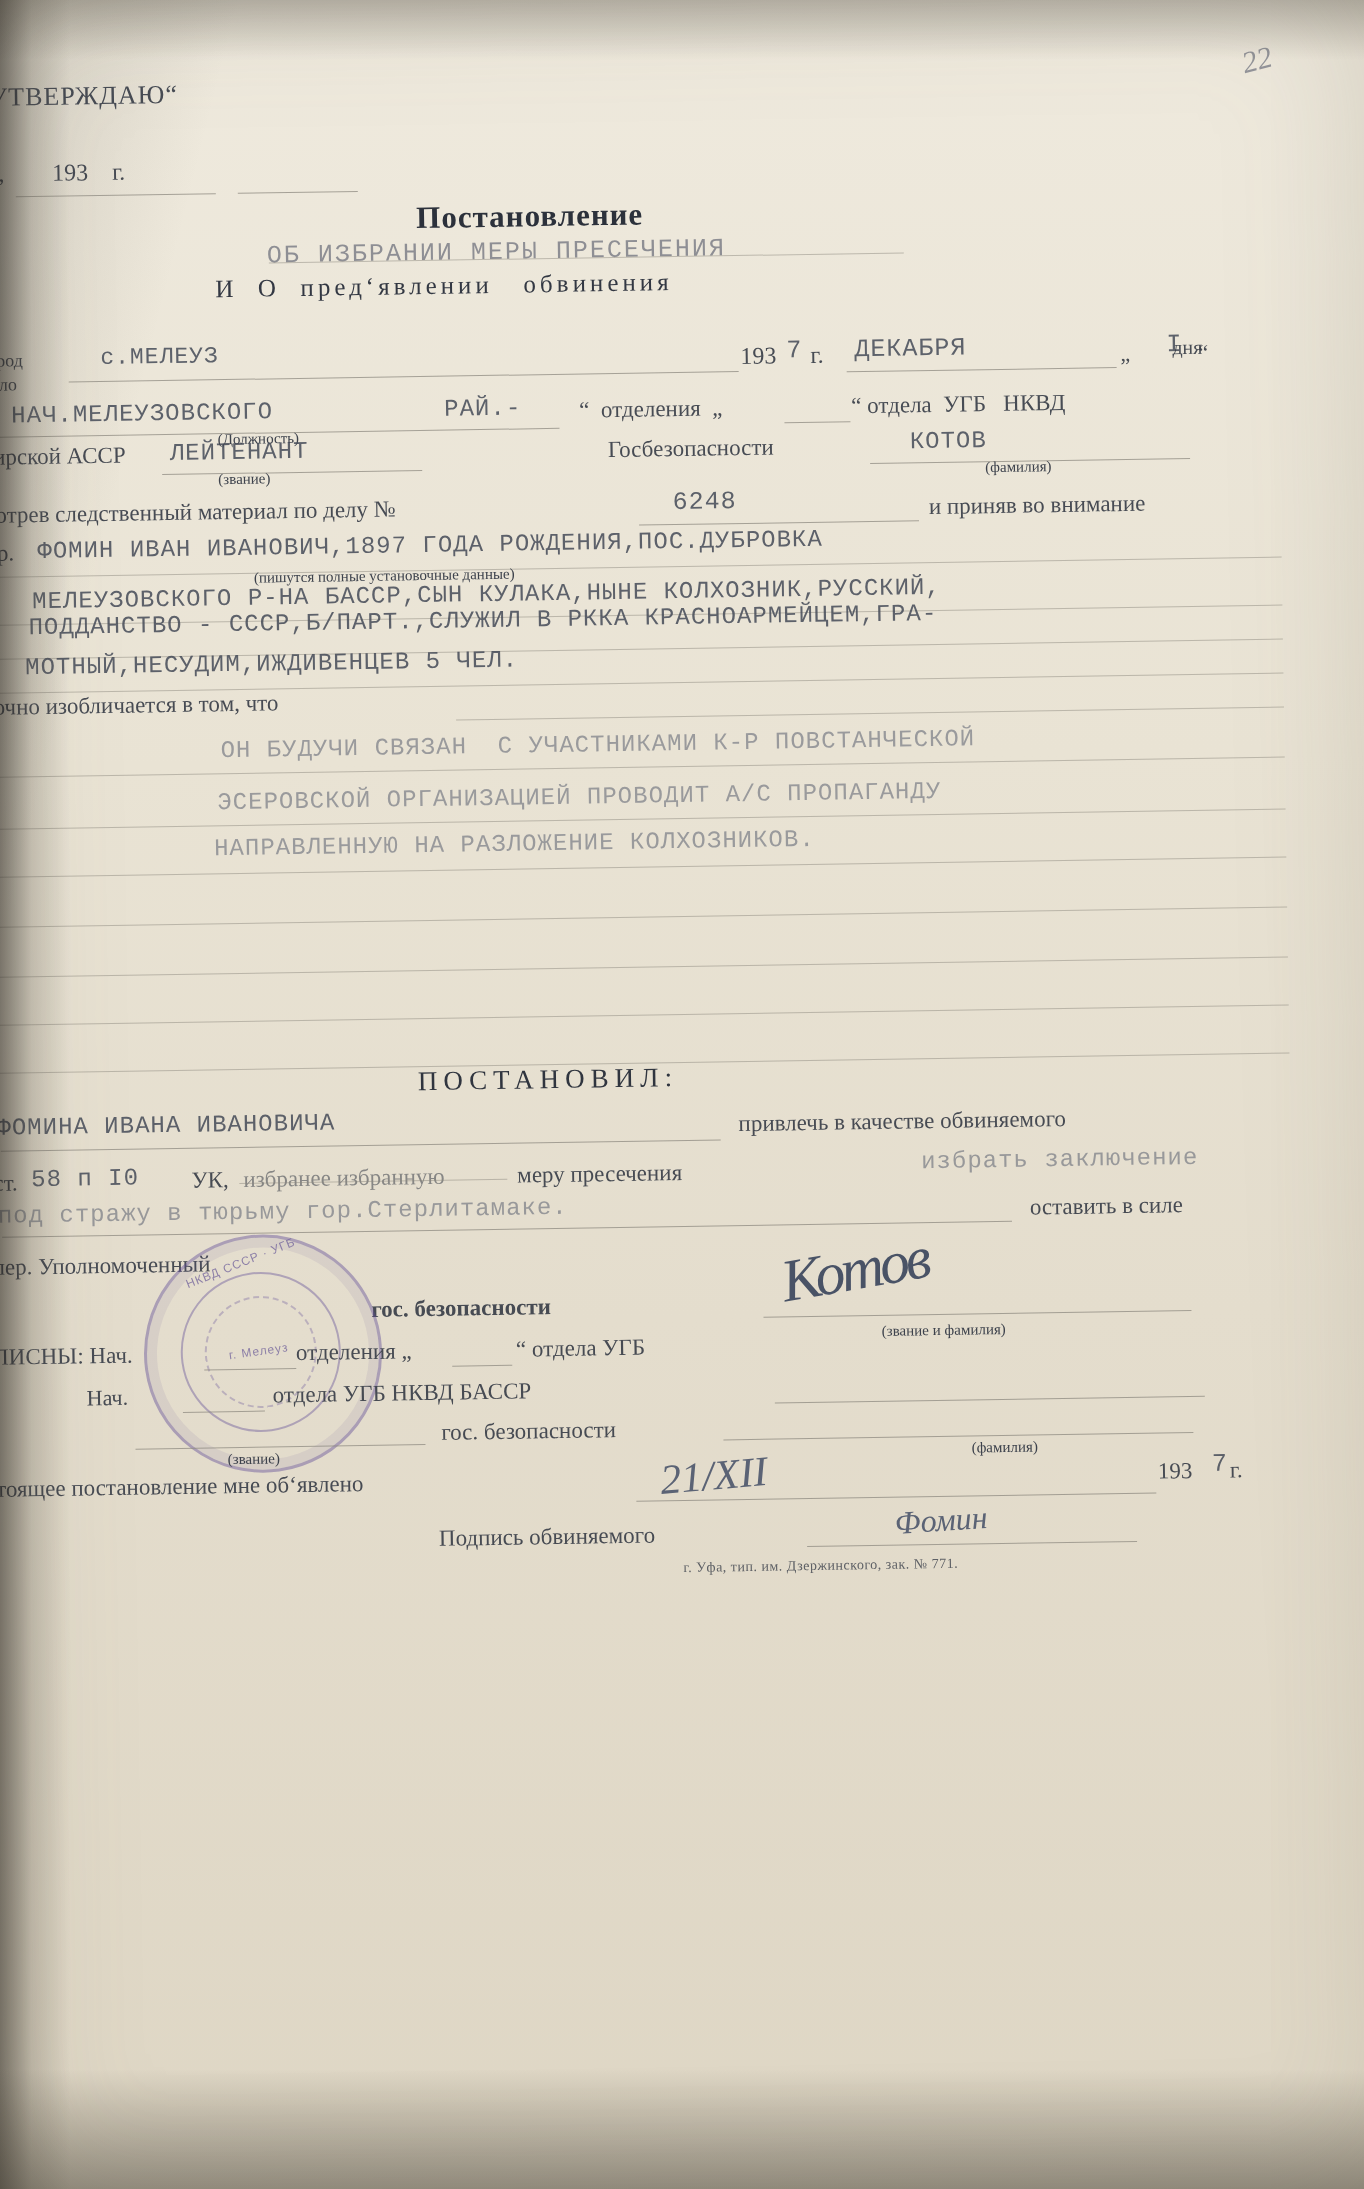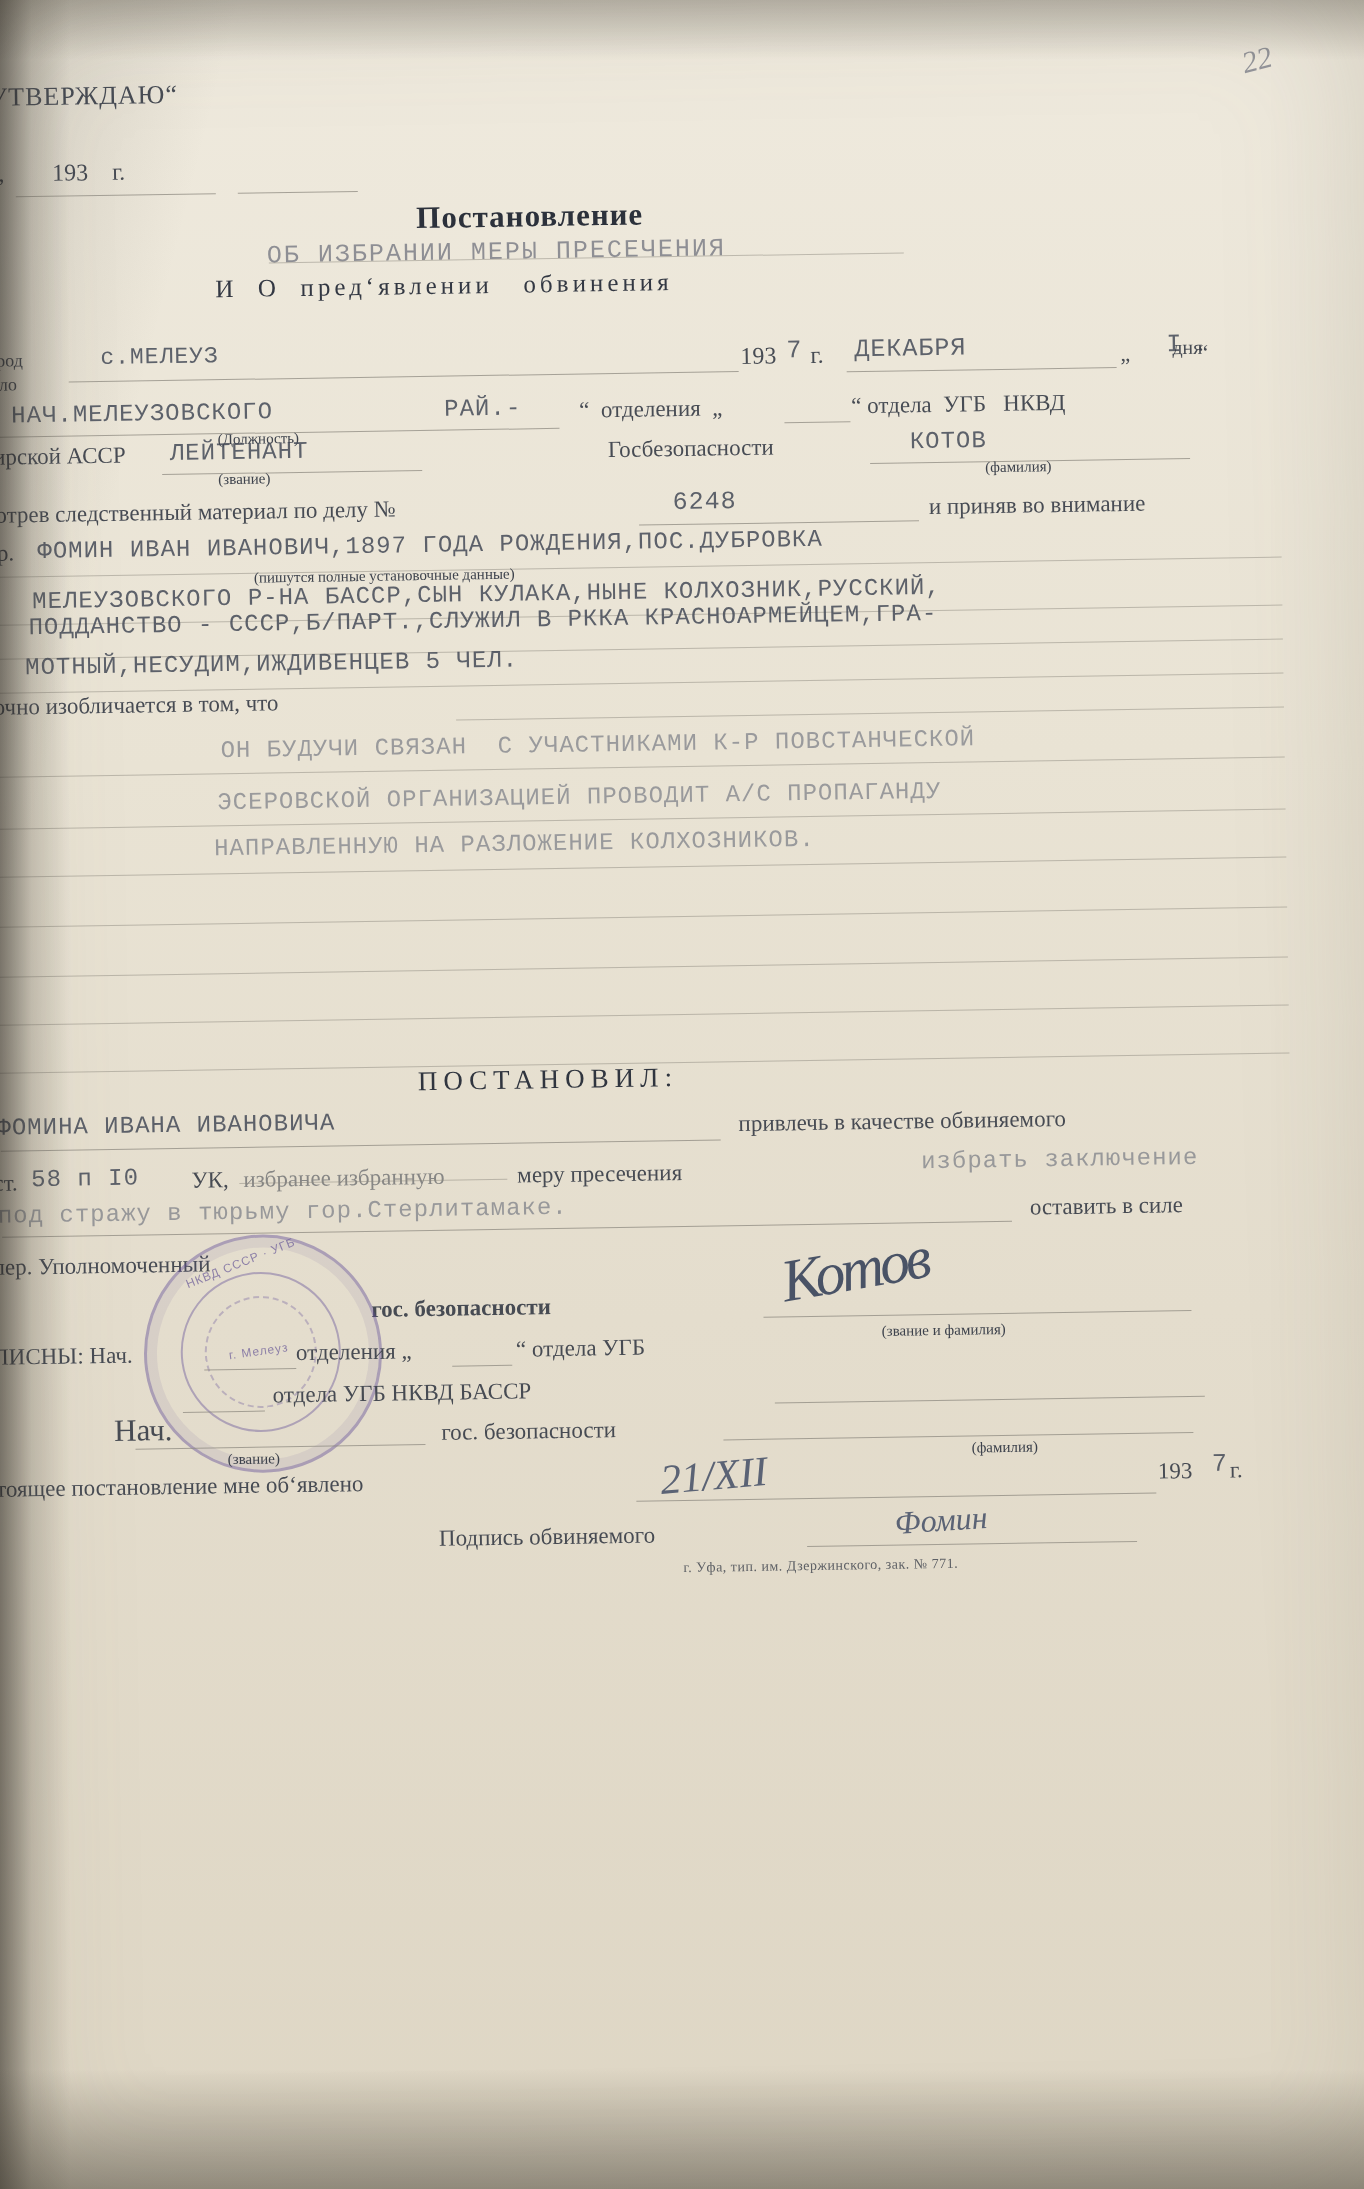--- a/index.html
+++ b/index.html
@@ -292,7 +292,7 @@
     <div class="rule" style="left:448px; top:1362px; width:60px;"></div>
     <div class="t print" style="left:512px; top:1334px; font-size:23px;">“ отдела УГБ</div>
 
-    <div class="t print" style="left:109px; top:1376px; font-size:31px;margin-top:28px;">Нач.</div>
+    <div class="t print" style="left:82px; top:1376px; font-size:22px;">Нач.</div>
     <div class="rule" style="left:178px; top:1404px; width:82px;"></div>
     <div class="t print" style="left:268px; top:1376px; font-size:23px;">отдела УГБ НКВД БАССР</div>
     <div class="rule" style="left:770px; top:1404px; width:430px;"></div>

